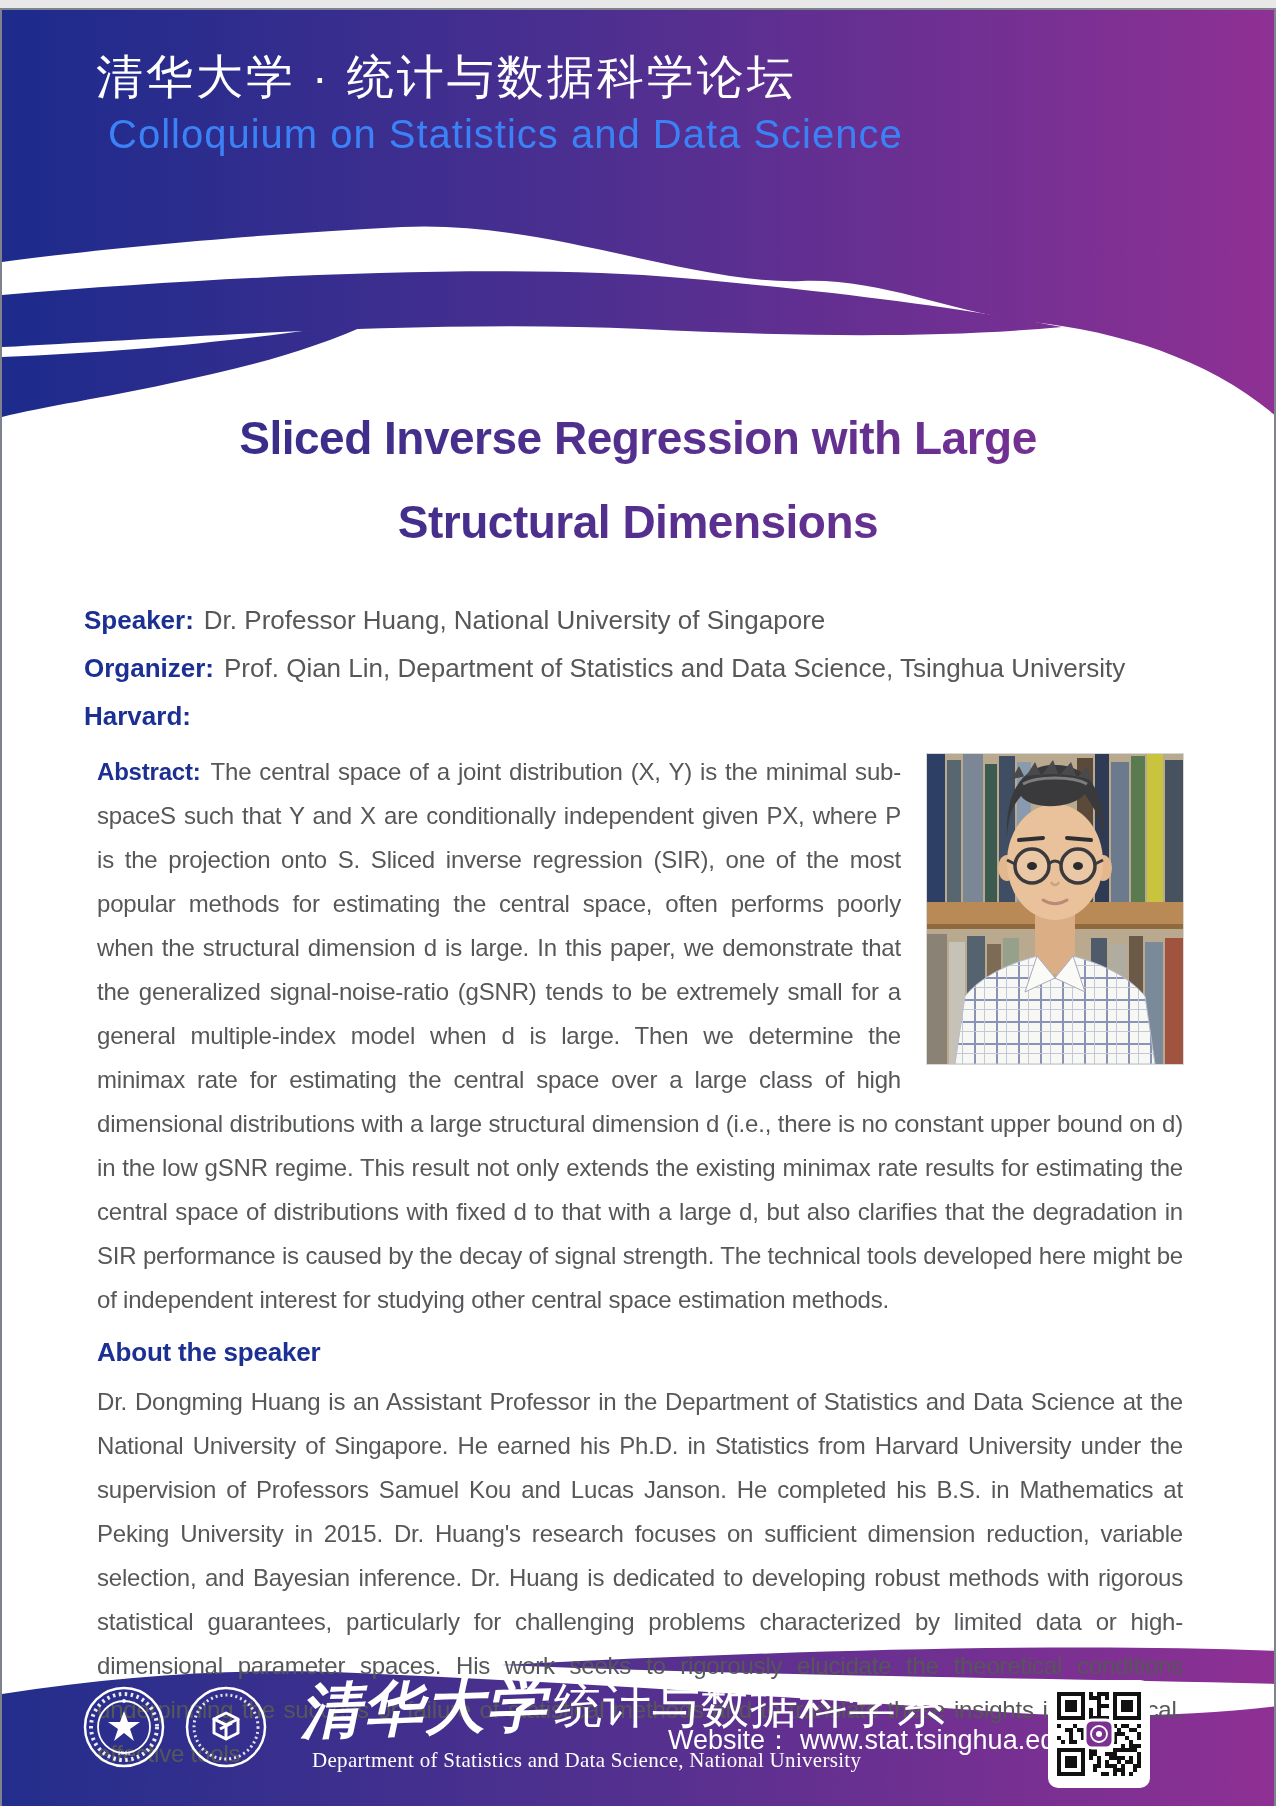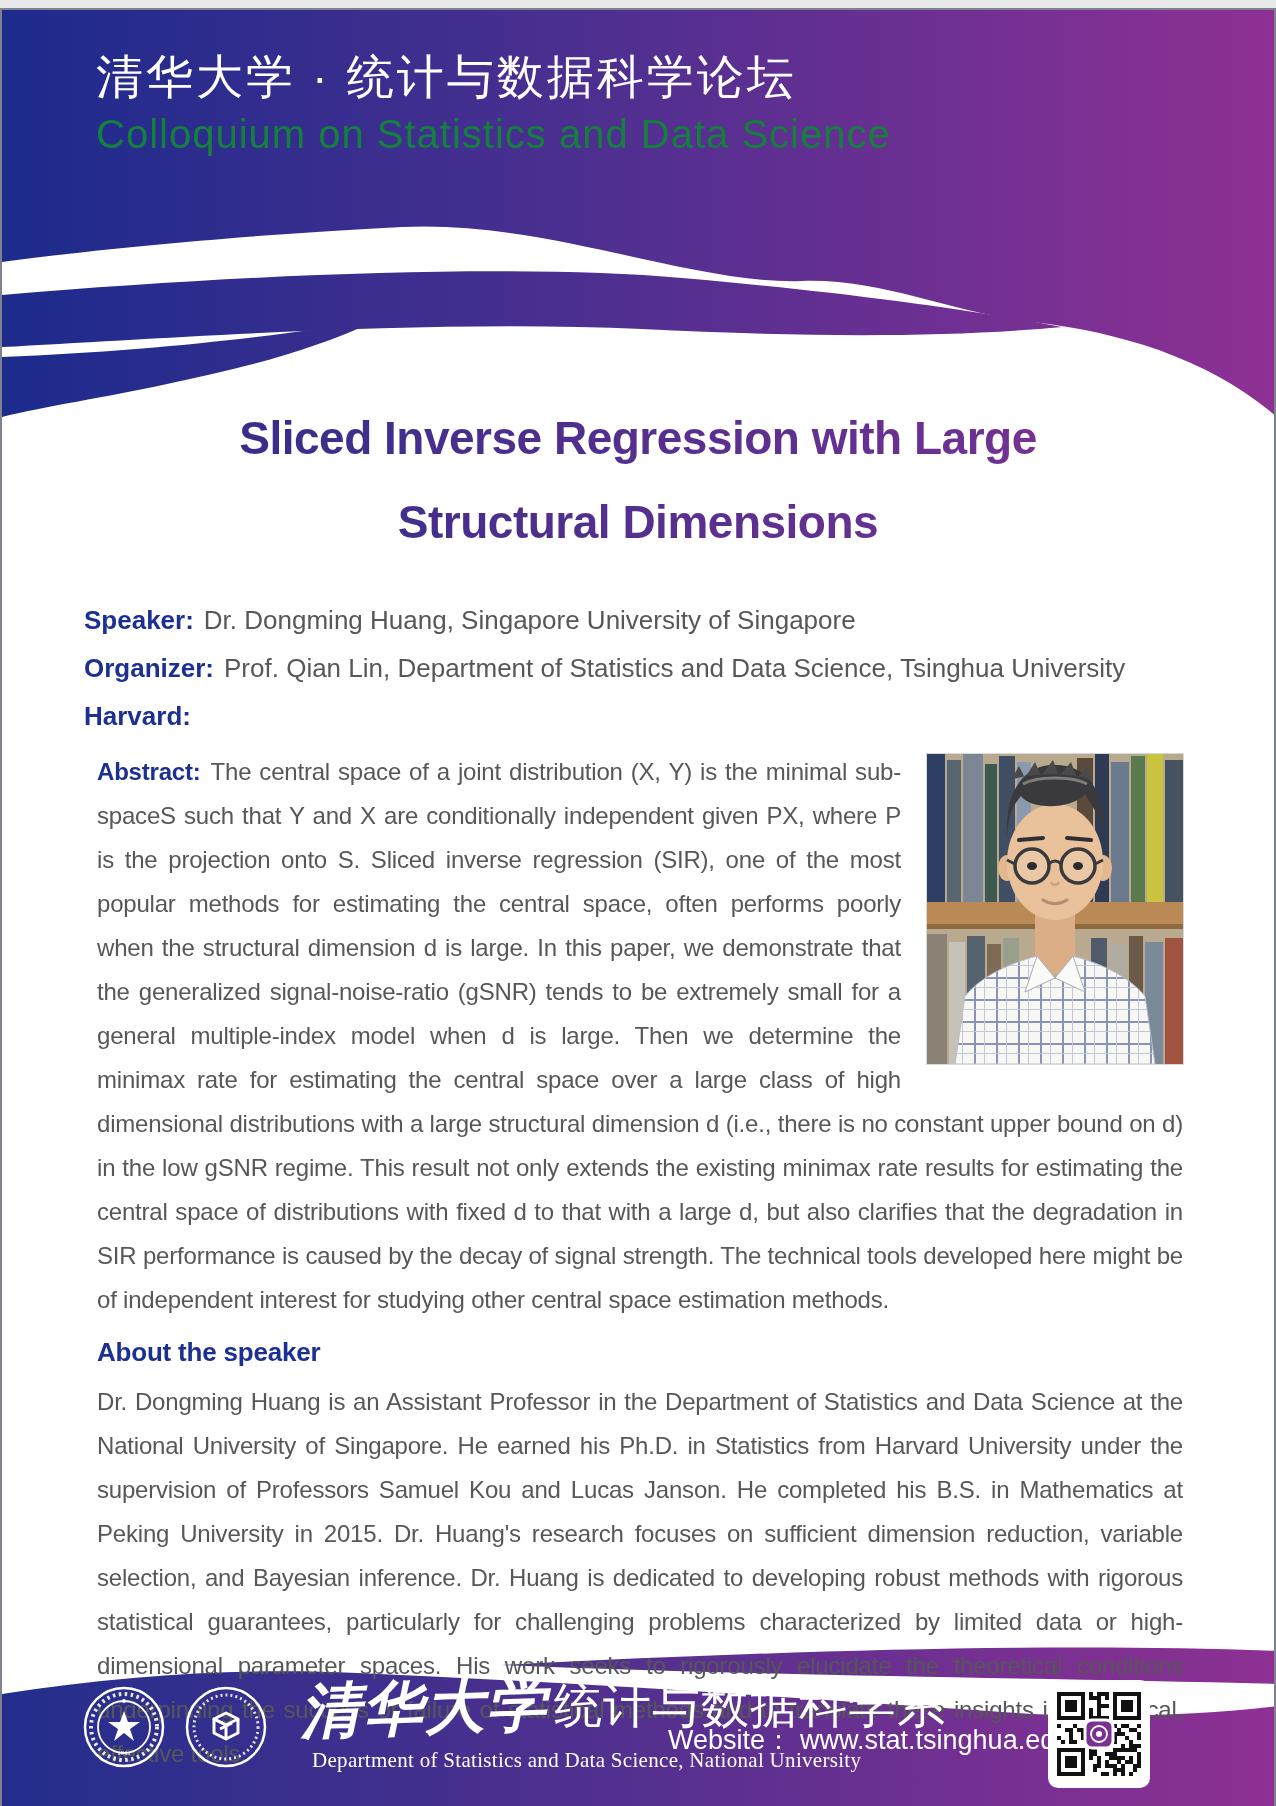--- a/index.html
+++ b/index.html
@@ -17,7 +17,7 @@
     font-size:47px;font-weight:400;letter-spacing:3px;z-index:3;
   }
   .hdr-en{
-    position:absolute;top:102px;left:94px;color:#15803d;
+    position:absolute;top:102px;left:106px;color:#3b82f6;
     font-size:40px;font-weight:300;letter-spacing:1px;z-index:3;
   }
 

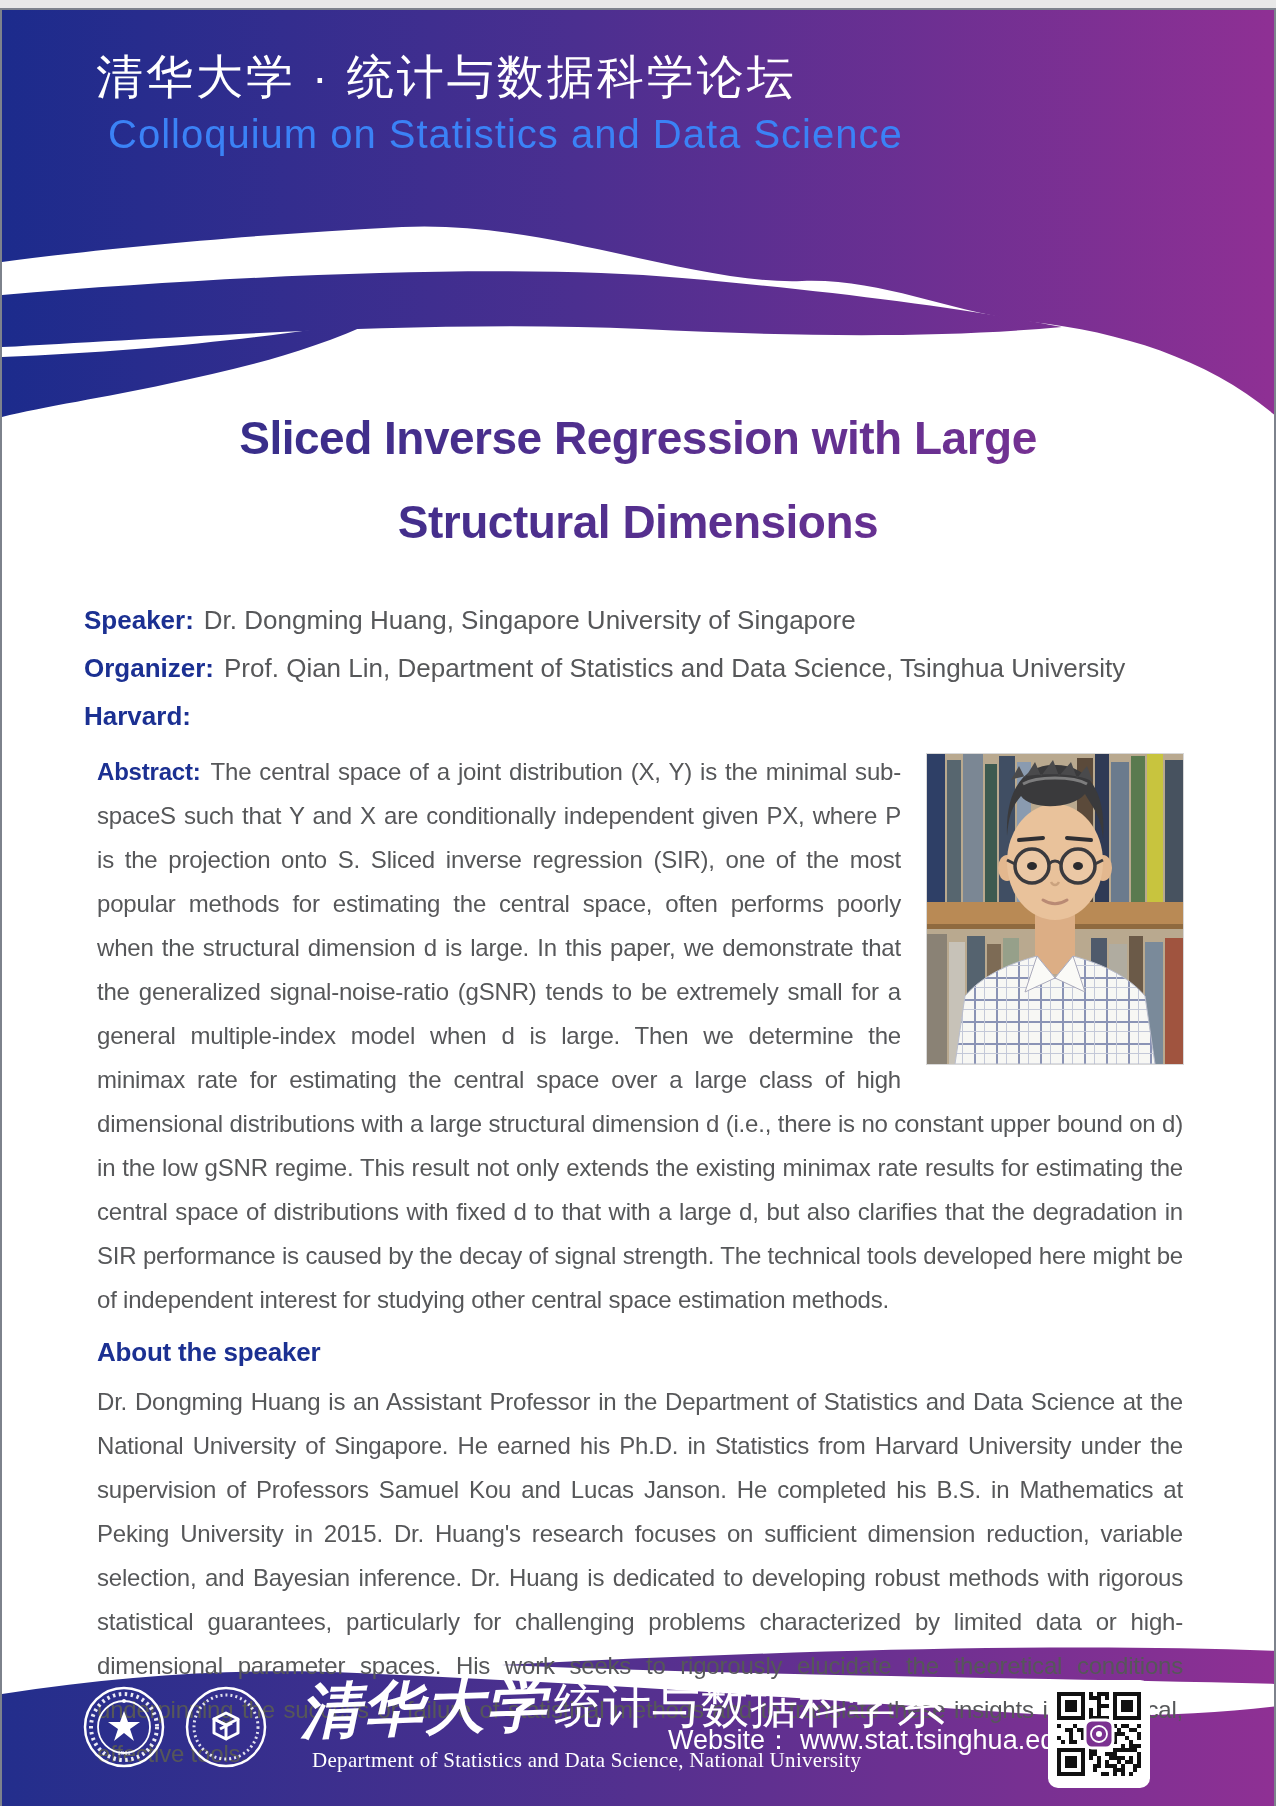--- a/index.html
+++ b/index.html
@@ -112,7 +112,7 @@
   <div class="info">
     <div class="info-line">
       <span class="lbl">Speaker:</span>
-      <span>Dr. Dongming Huang, Singapore University of Singapore</span>
+      <span>Dr. Professor Huang, National University of Singapore</span>
     </div>
     <div class="info-line">
       <span class="lbl">Organizer:</span>

